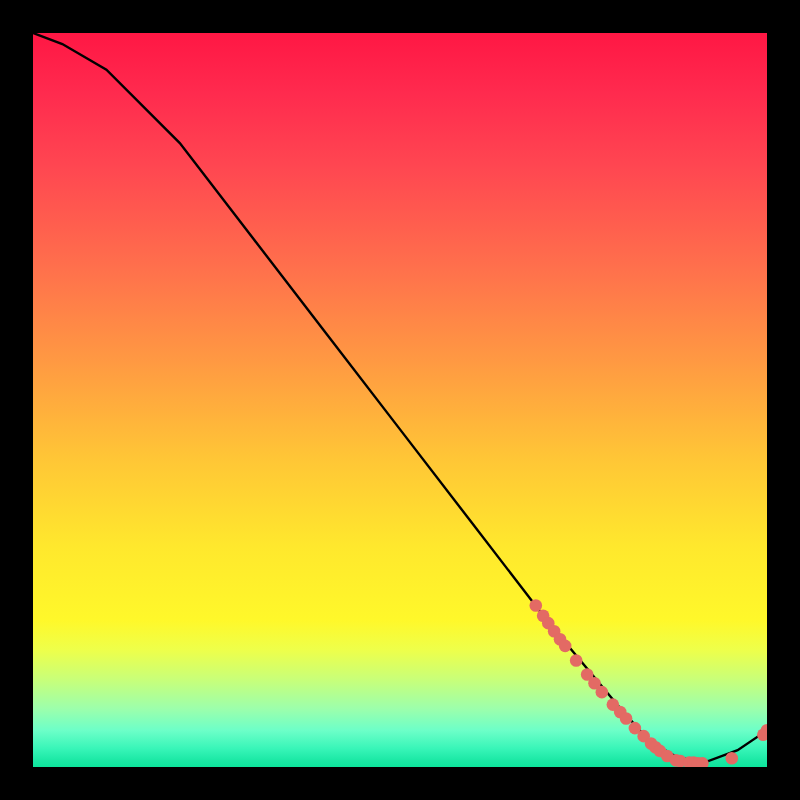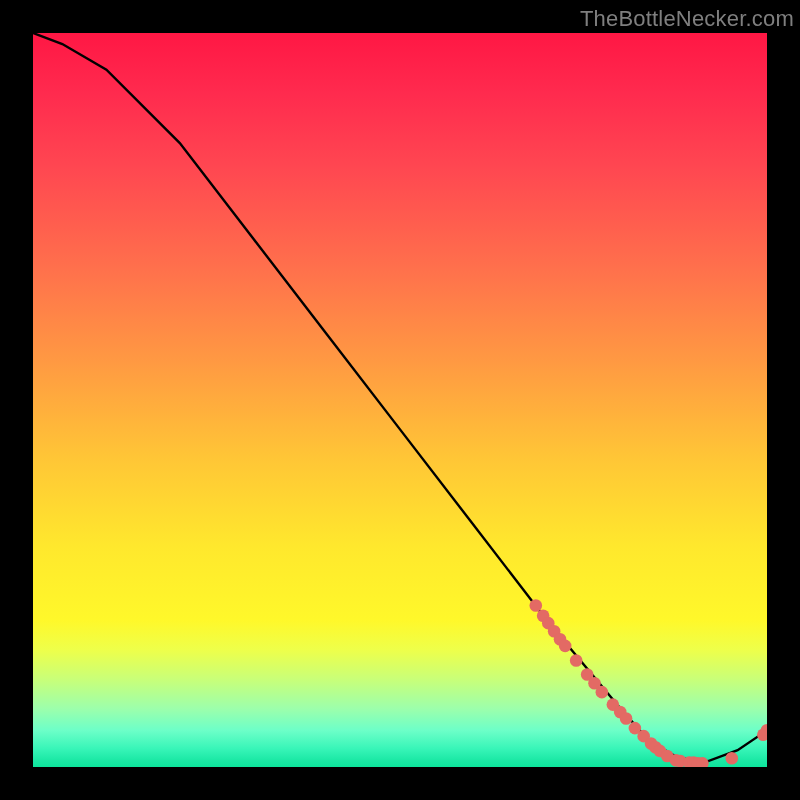--- a/index.html
+++ b/index.html
@@ -76,7 +76,6 @@
 <body>
 
 <div class="container">
-  <div class="watermark">TheBottleNecker.com</div>
   <div class="plot-area">
     <div class="gradient-bg"></div>
     <svg class="curve-svg" viewBox="0 0 734 734" preserveAspectRatio="none">

